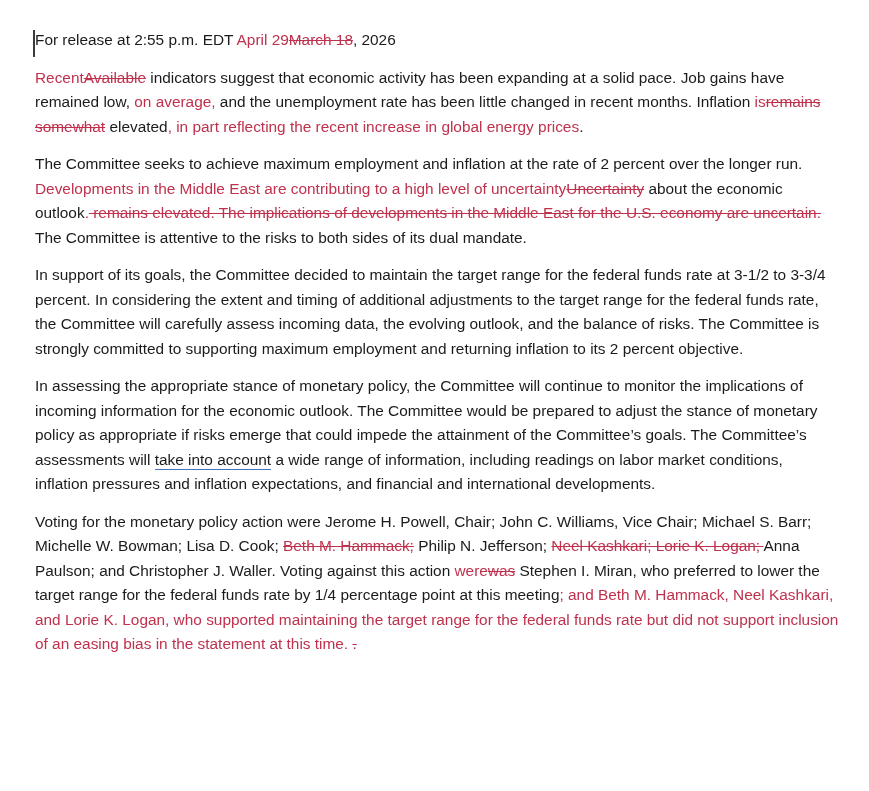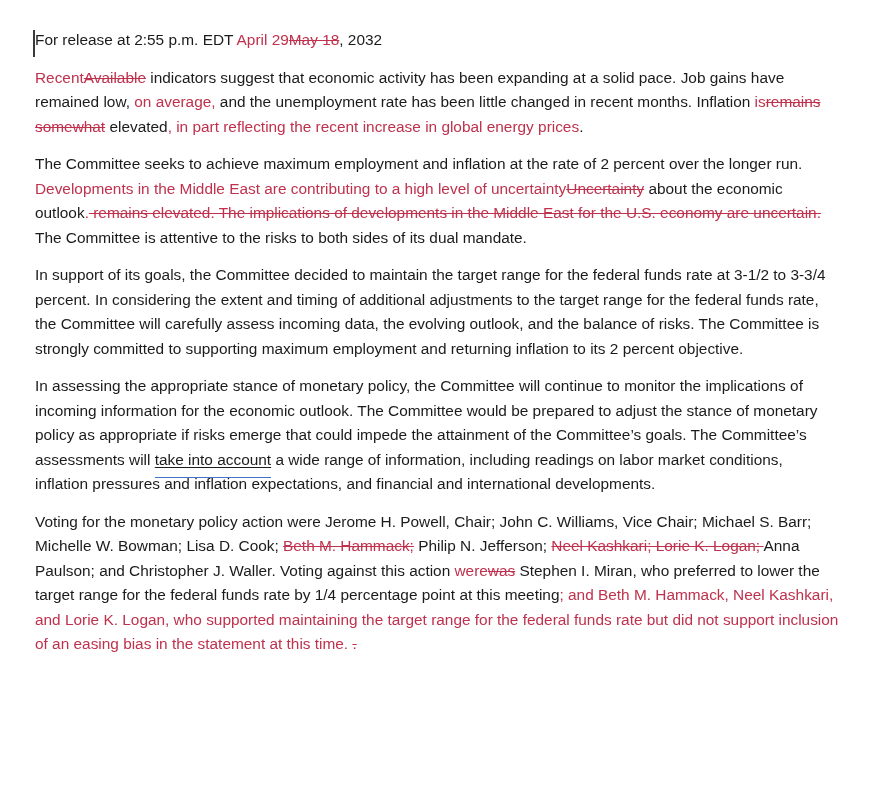--- a/index.html
+++ b/index.html
@@ -58,7 +58,7 @@
 <div class="page">
   <div class="caret"></div>
   <div id="doc">
-      <p class="para"><span class="run run-normal">For release at 2:55 p.m. EDT </span><span class="run run-insert">April 29</span><span class="run run-delete">May 18</span><span class="run run-normal">, 2032</span></p>
+      <p class="para"><span class="run run-normal">For release at 2:55 p.m. EDT </span><span class="run run-insert">April 29</span><span class="run run-delete">March 18</span><span class="run run-normal">, 2032</span></p>
       <p class="para"><span class="run run-insert">Recent</span><span class="run run-delete">Available</span><span class="run run-normal"> indicators suggest that economic activity has been expanding at a solid pace. Job gains have remained low, </span><span class="run run-insert">on average, </span><span class="run run-normal">and the unemployment rate has been little changed in recent months. Inflation </span><span class="run run-insert">is</span><span class="run run-delete">remains somewhat</span><span class="run run-normal"> elevated</span><span class="run run-insert">, in part reflecting the recent increase in global energy prices</span><span class="run run-normal">.</span></p>
       <p class="para"><span class="run run-normal">The Committee seeks to achieve maximum employment and inflation at the rate of 2 percent over the longer run. </span><span class="run run-insert">Developments in the Middle East are contributing to a high level of uncertainty</span><span class="run run-delete">Uncertainty</span><span class="run run-normal"> about the economic outlook</span><span class="run run-insert">.</span><span class="run run-delete"> remains elevated. The implications of developments in the Middle East for the U.S. economy are uncertain.</span><span class="run run-normal"> The Committee is attentive to the risks to both sides of its dual mandate.</span></p>
       <p class="para"><span class="run run-normal">In support of its goals, the Committee decided to maintain the target range for the federal funds rate at 3-1/2 to 3-3/4 percent. In considering the extent and timing of additional adjustments to the target range for the federal funds rate, the Committee will carefully assess incoming data, the evolving outlook, and the balance of risks. The Committee is strongly committed to supporting maximum employment and returning inflation to its 2 percent objective.</span></p>

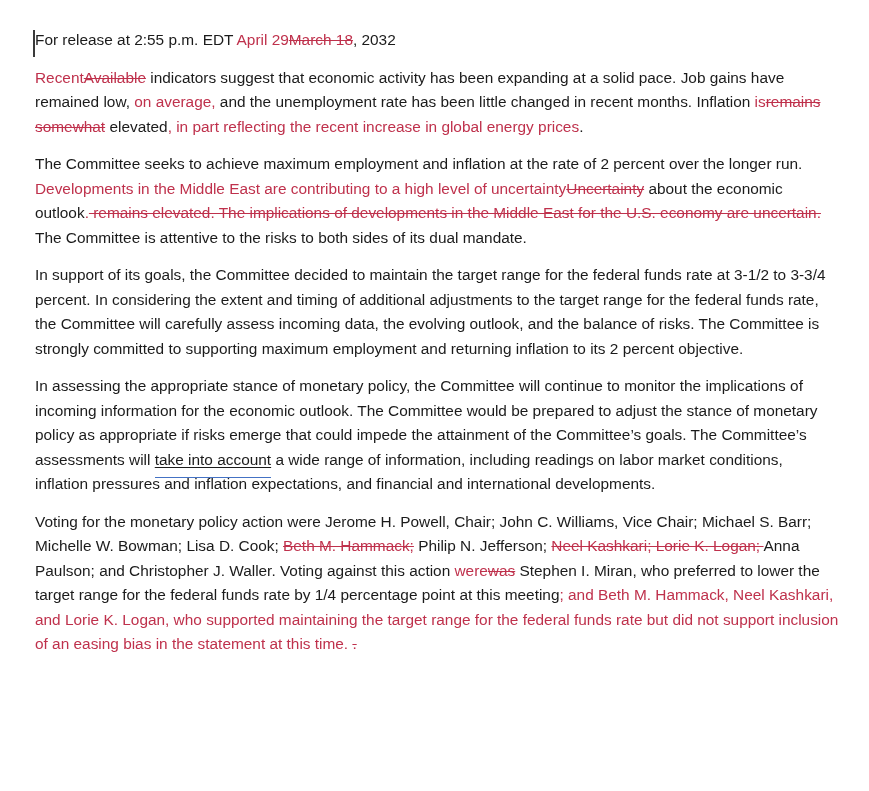--- a/index.html
+++ b/index.html
@@ -58,7 +58,7 @@
 <div class="page">
   <div class="caret"></div>
   <div id="doc">
-      <p class="para"><span class="run run-normal">For release at 2:55 p.m. EDT </span><span class="run run-insert">April 29</span><span class="run run-delete">March 18</span><span class="run run-normal">, 2032</span></p>
+      <p class="para"><span class="run run-normal">For release at 2:55 p.m. EDT </span><span class="run run-insert">April 29</span><span class="run run-delete">March 18</span><span class="run run-normal">, 2026</span></p>
       <p class="para"><span class="run run-insert">Recent</span><span class="run run-delete">Available</span><span class="run run-normal"> indicators suggest that economic activity has been expanding at a solid pace. Job gains have remained low, </span><span class="run run-insert">on average, </span><span class="run run-normal">and the unemployment rate has been little changed in recent months. Inflation </span><span class="run run-insert">is</span><span class="run run-delete">remains somewhat</span><span class="run run-normal"> elevated</span><span class="run run-insert">, in part reflecting the recent increase in global energy prices</span><span class="run run-normal">.</span></p>
       <p class="para"><span class="run run-normal">The Committee seeks to achieve maximum employment and inflation at the rate of 2 percent over the longer run. </span><span class="run run-insert">Developments in the Middle East are contributing to a high level of uncertainty</span><span class="run run-delete">Uncertainty</span><span class="run run-normal"> about the economic outlook</span><span class="run run-insert">.</span><span class="run run-delete"> remains elevated. The implications of developments in the Middle East for the U.S. economy are uncertain.</span><span class="run run-normal"> The Committee is attentive to the risks to both sides of its dual mandate.</span></p>
       <p class="para"><span class="run run-normal">In support of its goals, the Committee decided to maintain the target range for the federal funds rate at 3-1/2 to 3-3/4 percent. In considering the extent and timing of additional adjustments to the target range for the federal funds rate, the Committee will carefully assess incoming data, the evolving outlook, and the balance of risks. The Committee is strongly committed to supporting maximum employment and returning inflation to its 2 percent objective.</span></p>

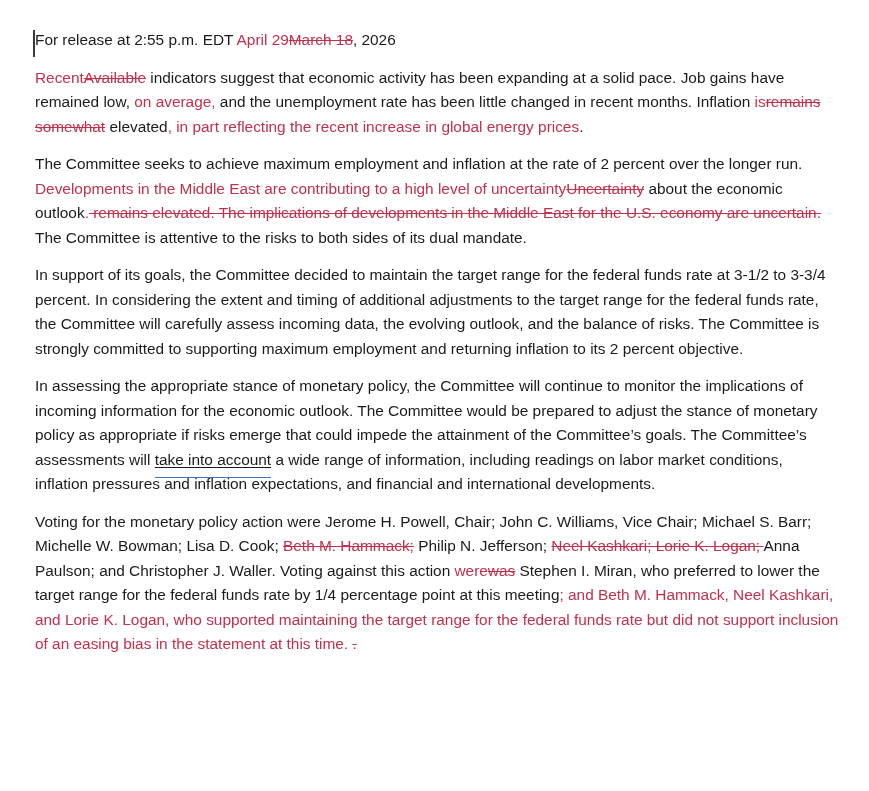--- a/index.html
+++ b/index.html
@@ -46,10 +46,9 @@
   }
   .run-format {
     color: var(--txt, #1b1b1b);
-    text-decoration: underline;
     text-underline-offset: 2px;
     border-bottom: 1.5px solid var(--fmt, #4472c4);
-    padding-bottom: 9px;
+    padding-bottom: 1px;
   }
 </style>
 </head>

